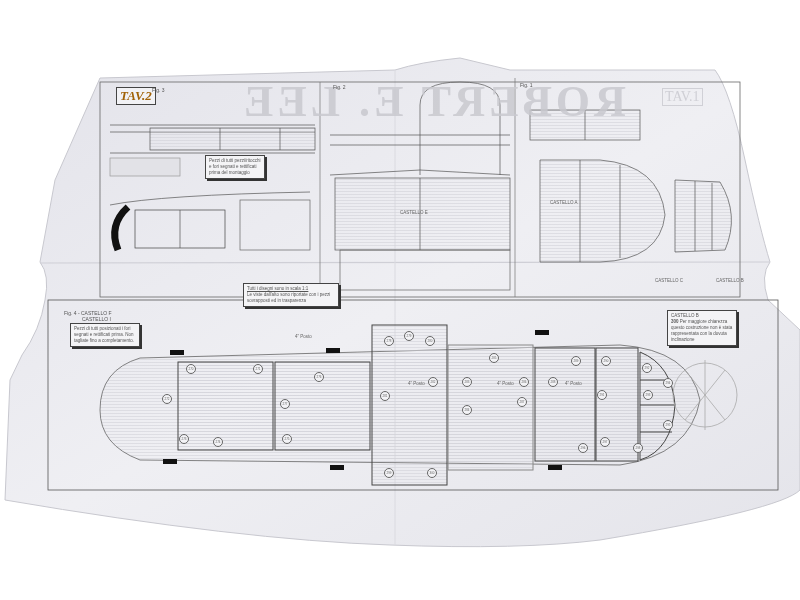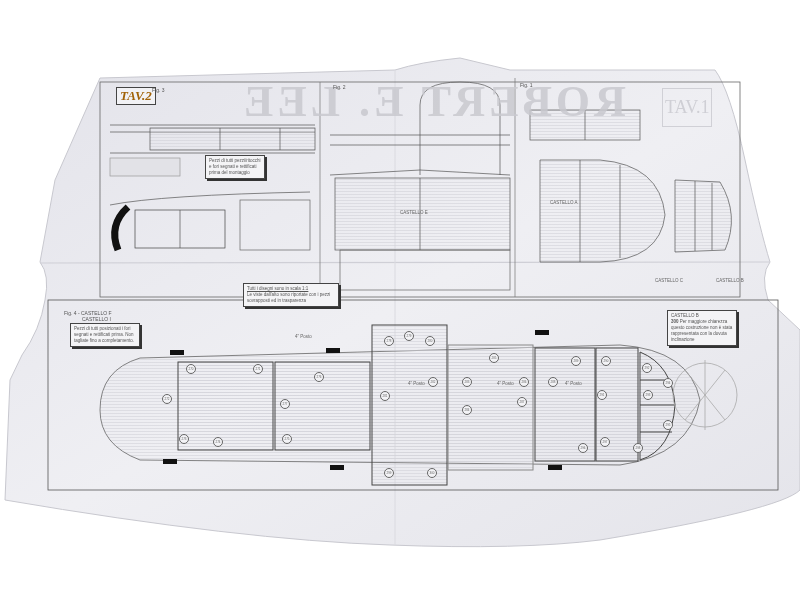--- a/index.html
+++ b/index.html
@@ -117,7 +117,7 @@
 <div class="lbl fig" style="left:152px;top:87px;">Fig. 3</div>
 <div class="lbl fig" style="left:333px;top:84px;">Fig. 2</div>
 <div class="lbl fig" style="left:520px;top:82px;">Fig. 1</div>
-<div class="lbl" style="left:662px;top:88px;font-family:'Liberation Serif',serif;font-size:18px;color:#cfcfd5;border:1px solid #d0d0d6;padding:8px 2px;">TAV.1</div>
+<div class="lbl" style="left:662px;top:88px;font-family:'Liberation Serif',serif;font-size:14px;color:#cfcfd5;border:1px solid #d0d0d6;padding:0 2px;">TAV.1</div>
 
 <div class="lbl tiny" style="left:400px;top:210px;">CASTELLO E</div>
 <div class="lbl tiny" style="left:550px;top:200px;">CASTELLO A</div>

